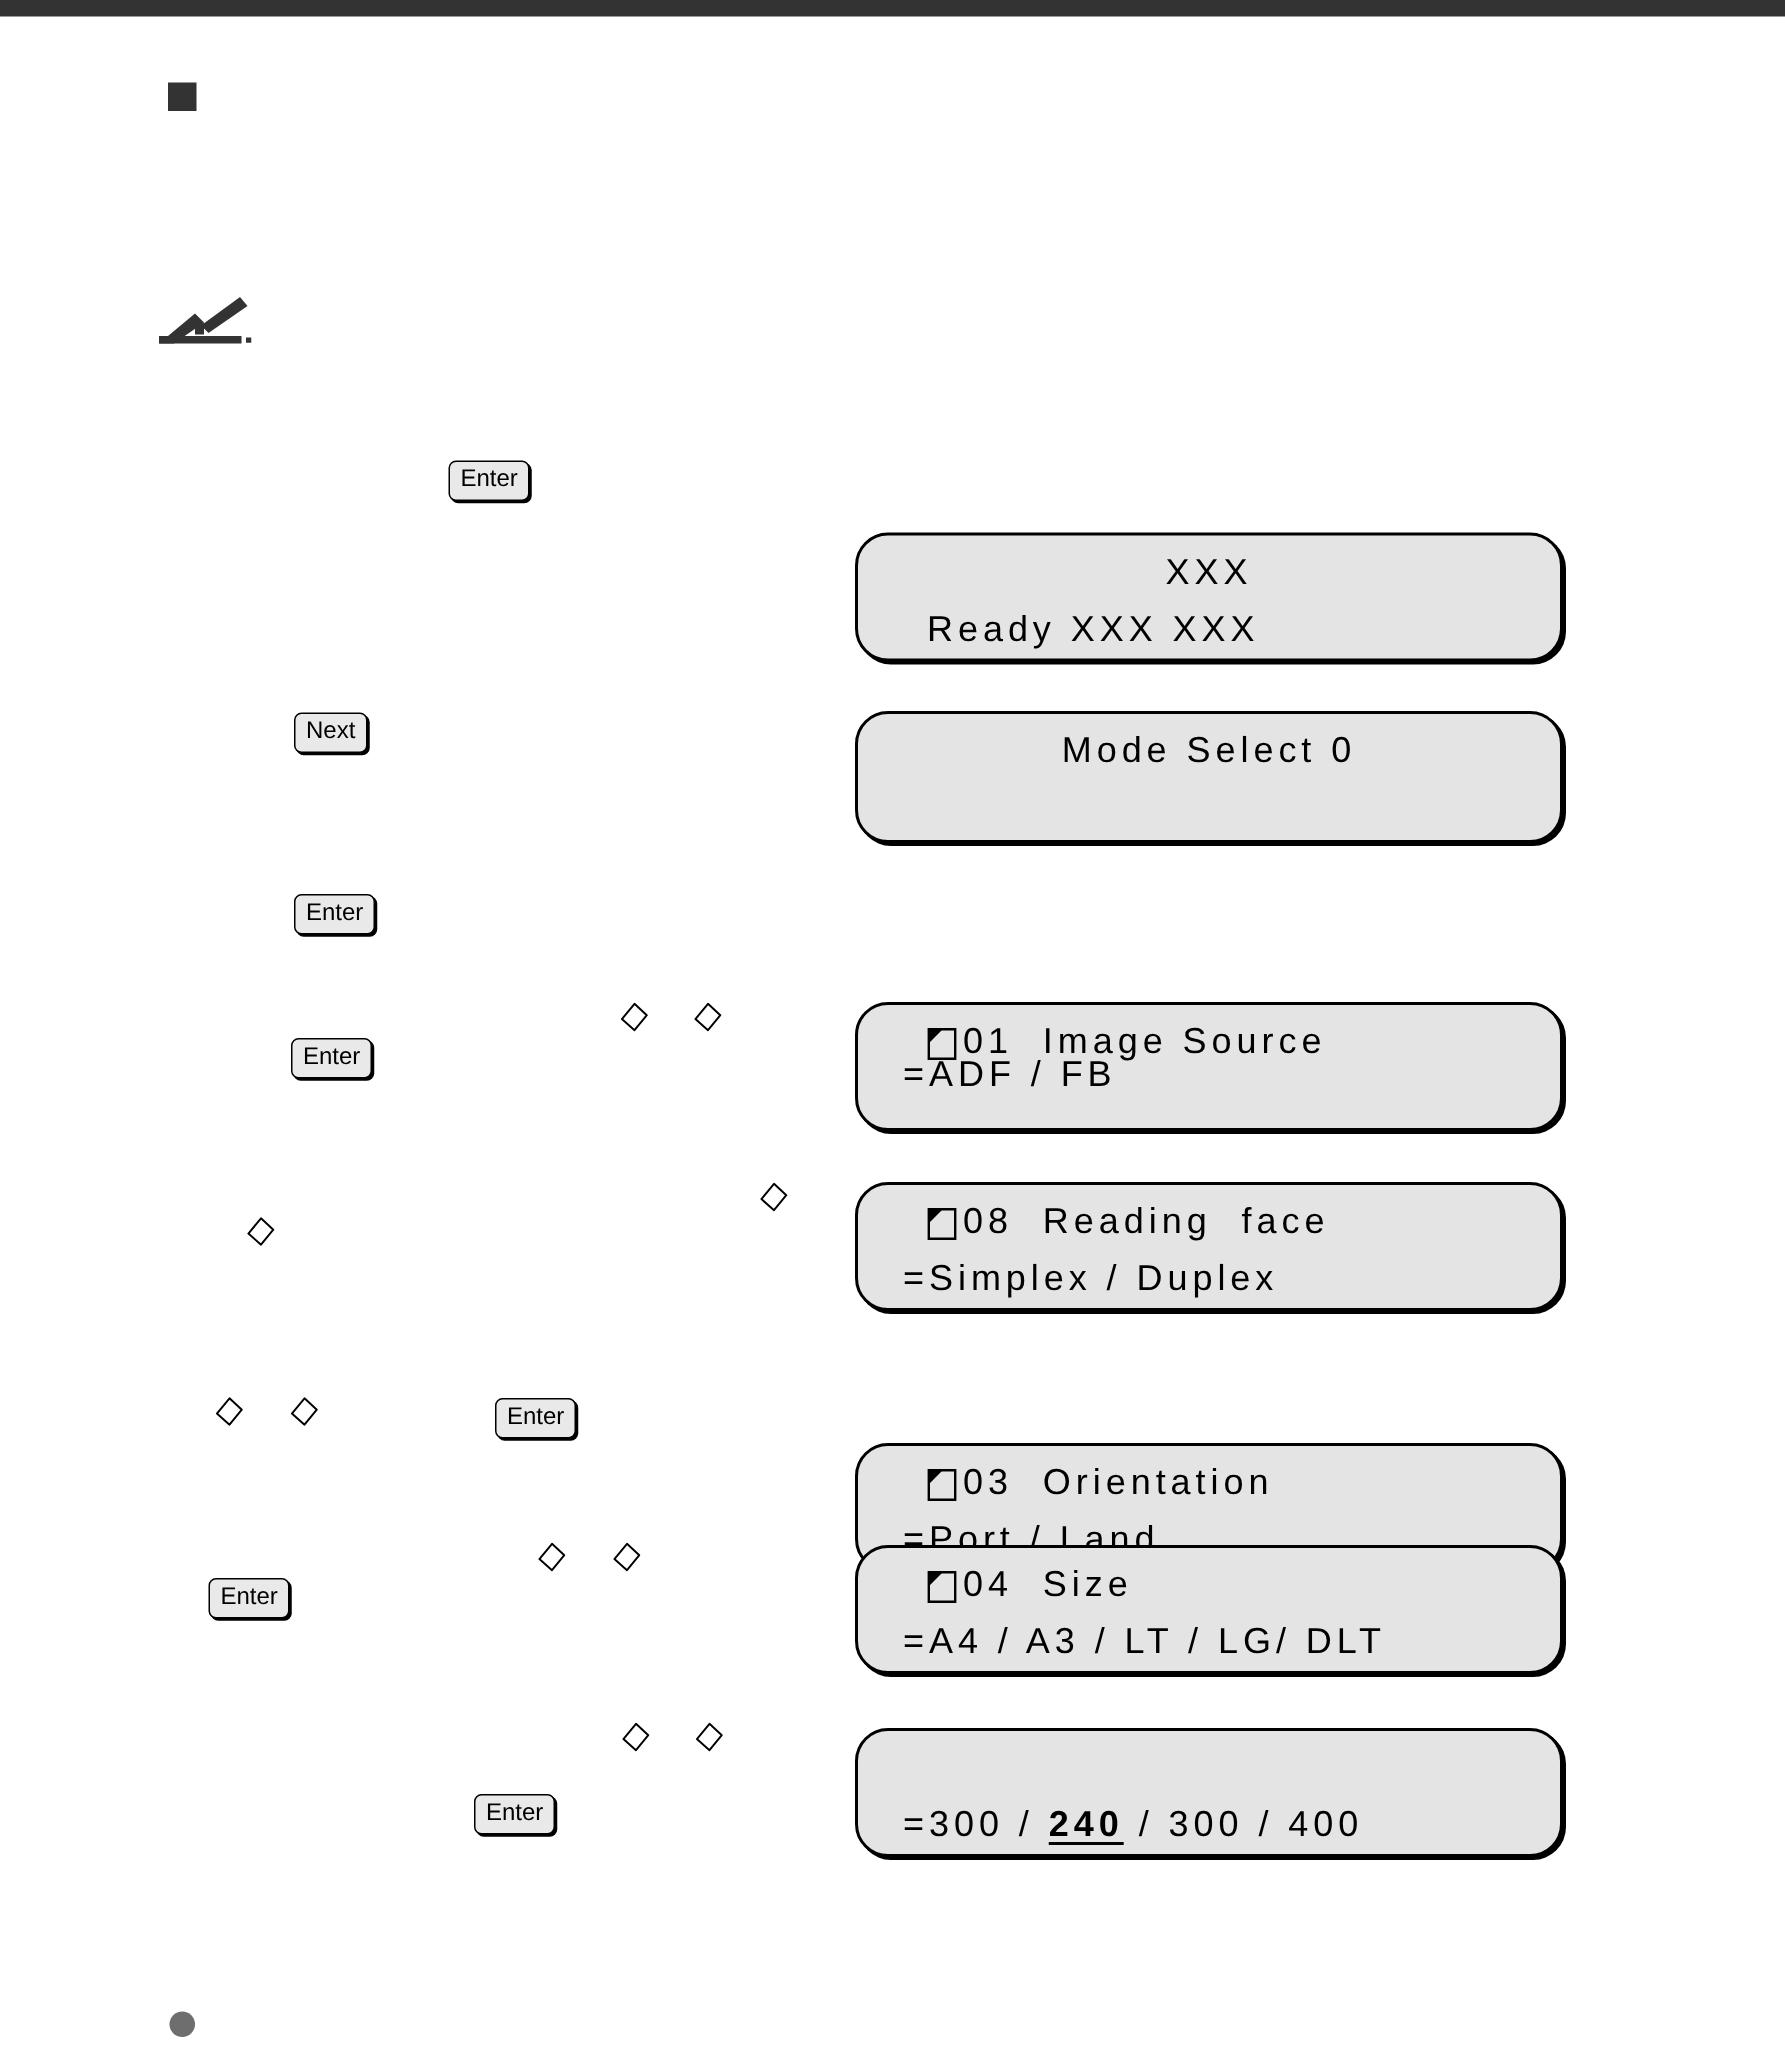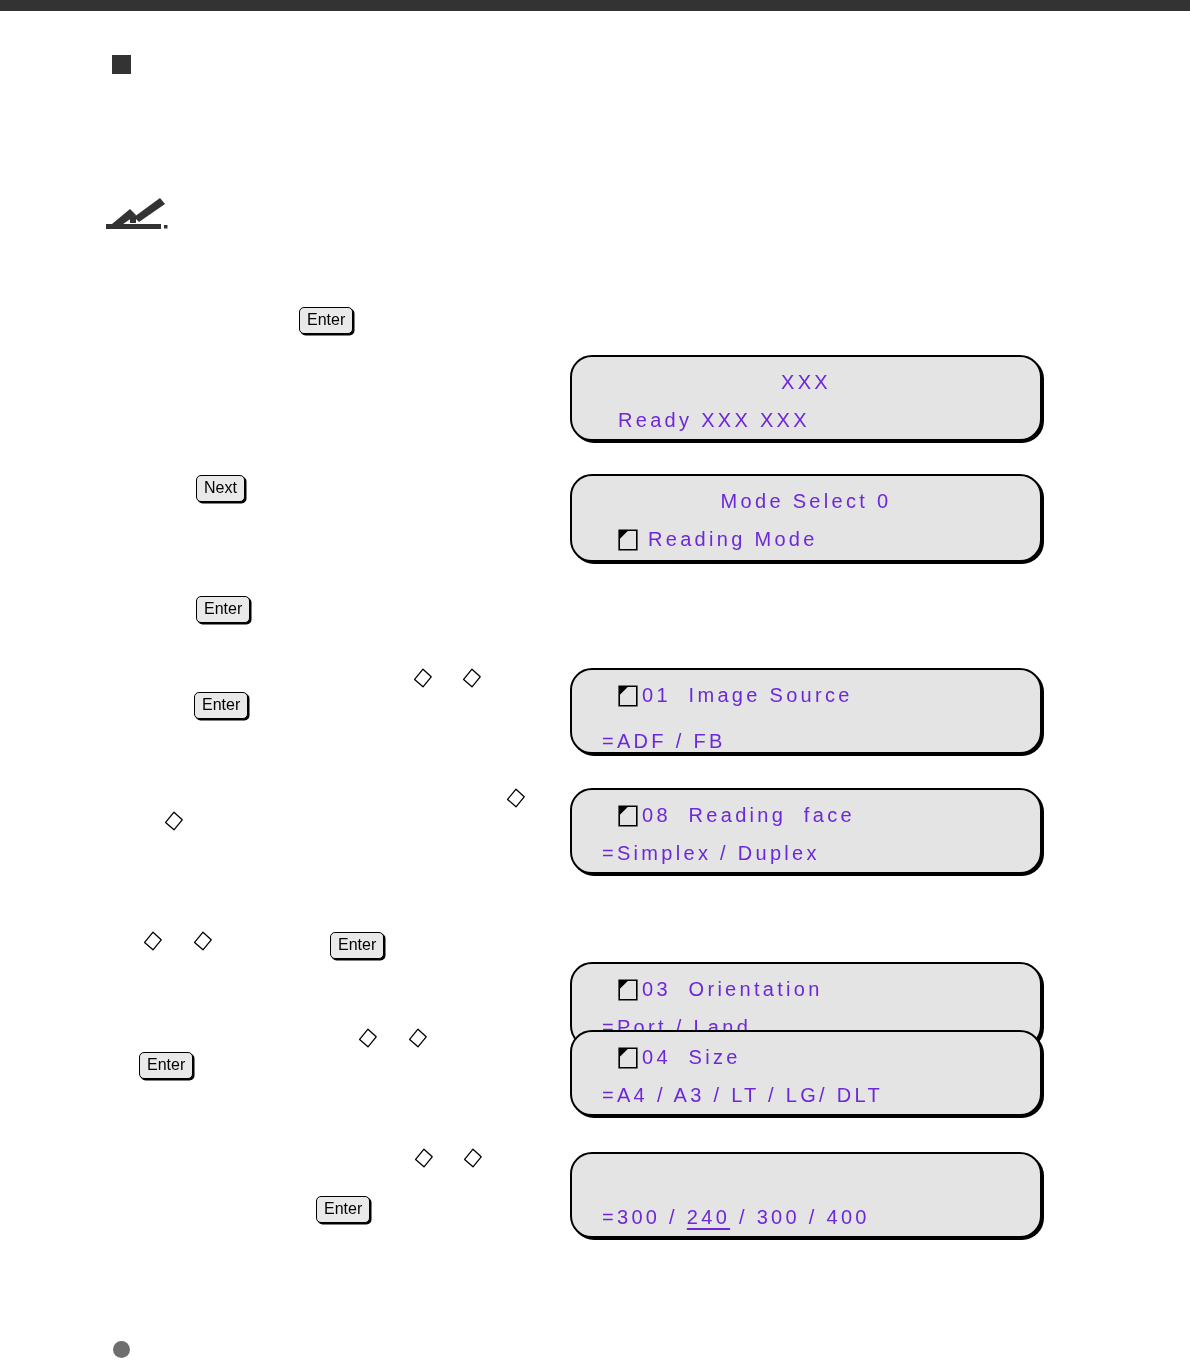--- a/index.html
+++ b/index.html
@@ -105,9 +105,9 @@
     left: 0;
     width: 100%;
     font-family: "Liberation Sans", sans-serif;
-    font-size: 20px;
+    font-size: 24px;
     letter-spacing: 3.3px;
-    color: #6d28d9;
+    color: #000000;
     white-space: pre;
     display: flex;
     align-items: center;

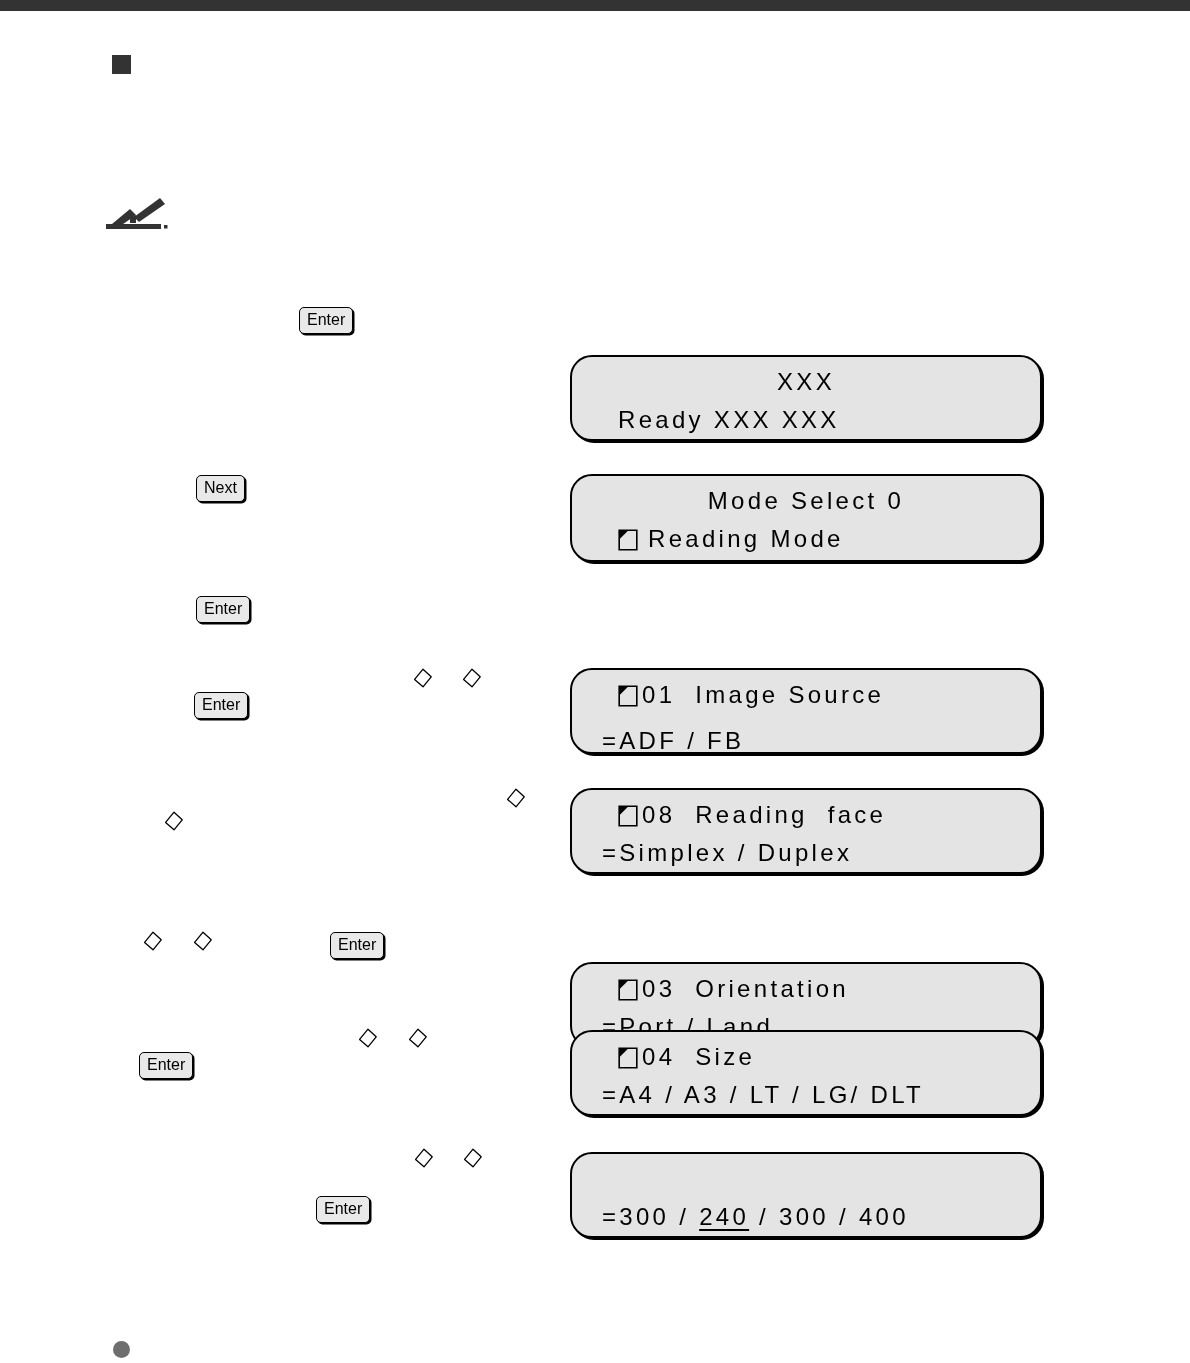--- a/index.html
+++ b/index.html
@@ -215,10 +215,6 @@
     </div>
     <div class="lcd" style="top: 474px; height: 88px;">
       <div class="lcd-line center" style="top: 6px; height: 38px;"><span>Mode Select 0</span></div>
-      <div class="lcd-line left" style="top: 44px; height: 38px;"><span class="page-icon gap"><svg viewBox="0 0 20 22" width="20" height="22" aria-hidden="true">
-            <path d="M1.2 1.2 H18.8 V20.8 H1.2 Z" fill="none" stroke="#000" stroke-width="1.6"></path>
-            <polygon points="1.2,1.2 10.5,1.2 1.2,10.5" fill="#000"></polygon>
-          </svg></span><span>Reading Mode</span></div>
     </div>
     <div class="lcd" style="top: 668px; height: 86px;">
       <div class="lcd-line left" style="top: 6px; height: 38px;"><span class="page-icon"><svg viewBox="0 0 20 22" width="20" height="22" aria-hidden="true">

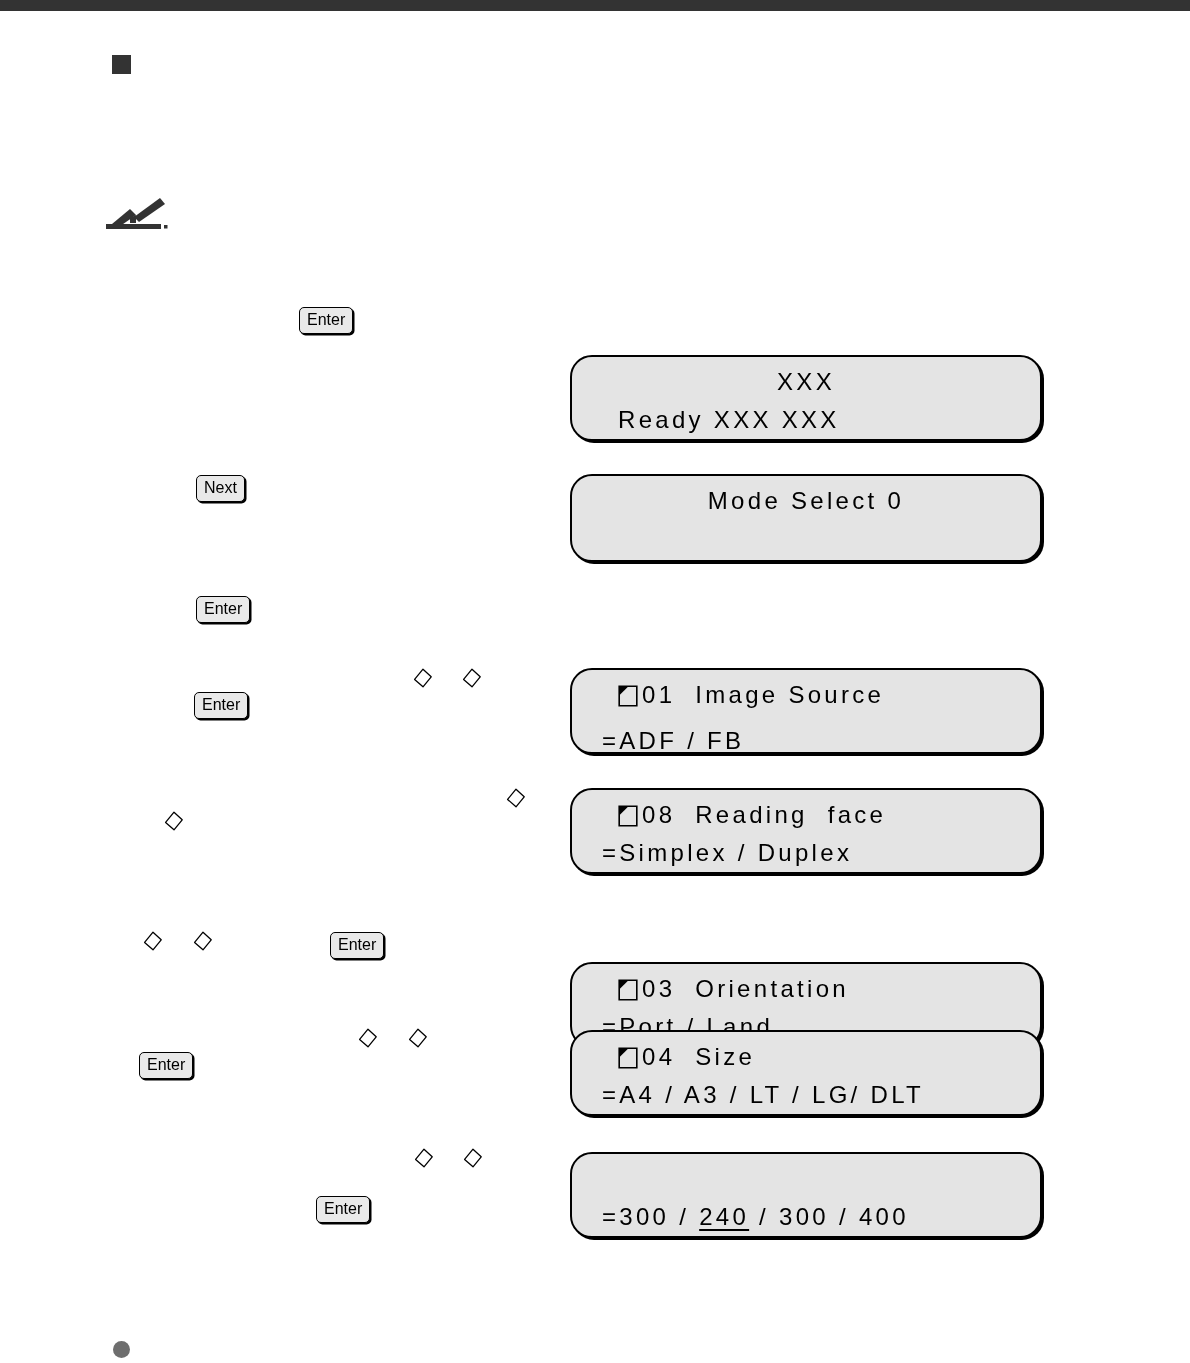--- a/index.html
+++ b/index.html
@@ -221,7 +221,7 @@
             <path d="M1.2 1.2 H18.8 V20.8 H1.2 Z" fill="none" stroke="#000" stroke-width="1.6"></path>
             <polygon points="1.2,1.2 10.5,1.2 1.2,10.5" fill="#000"></polygon>
           </svg></span><span>01  Image Source</span></div>
-      <div class="lcd-line indent" style="top: 52px; height: 38px;"><span>=ADF / FB</span></div>
+      <div class="lcd-line indent" style="top: 28px; height: 38px;"><span>=ADF / FB</span></div>
     </div>
     <div class="lcd" style="top: 788px; height: 86px;">
       <div class="lcd-line left" style="top: 6px; height: 38px;"><span class="page-icon"><svg viewBox="0 0 20 22" width="20" height="22" aria-hidden="true">

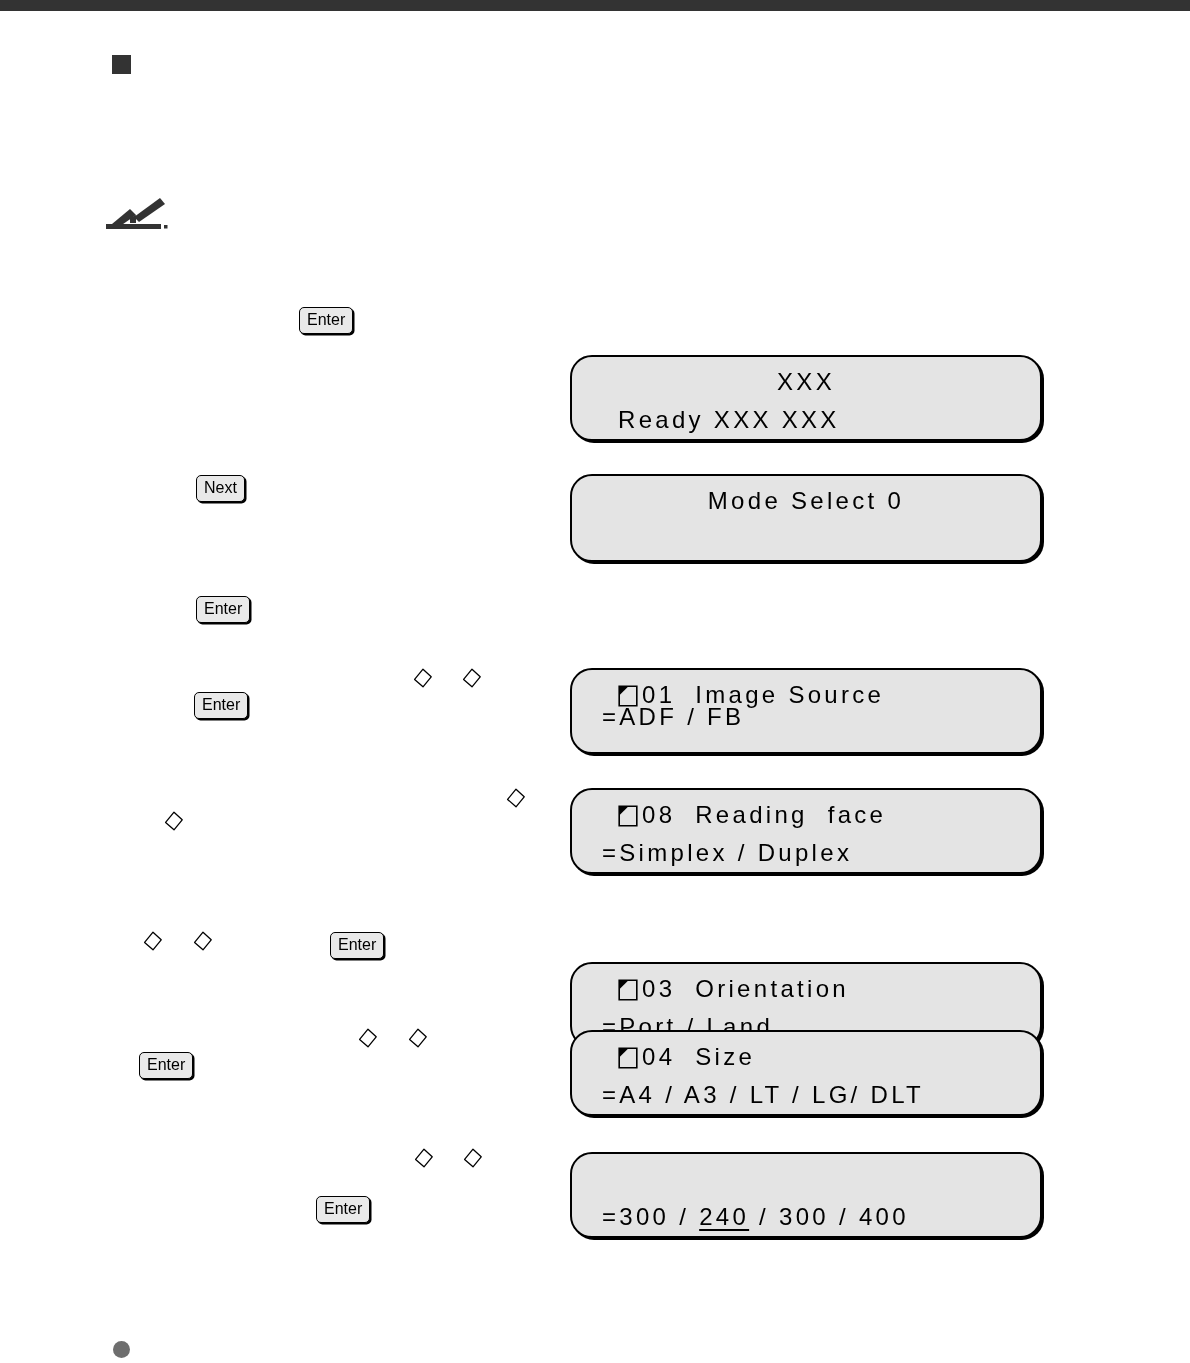--- a/index.html
+++ b/index.html
@@ -131,6 +131,7 @@
     text-decoration: underline;
     text-underline-offset: 4px;
     text-decoration-thickness: 2.2px;
+    font-weight: bold;
   }
 </style>
 </head>

